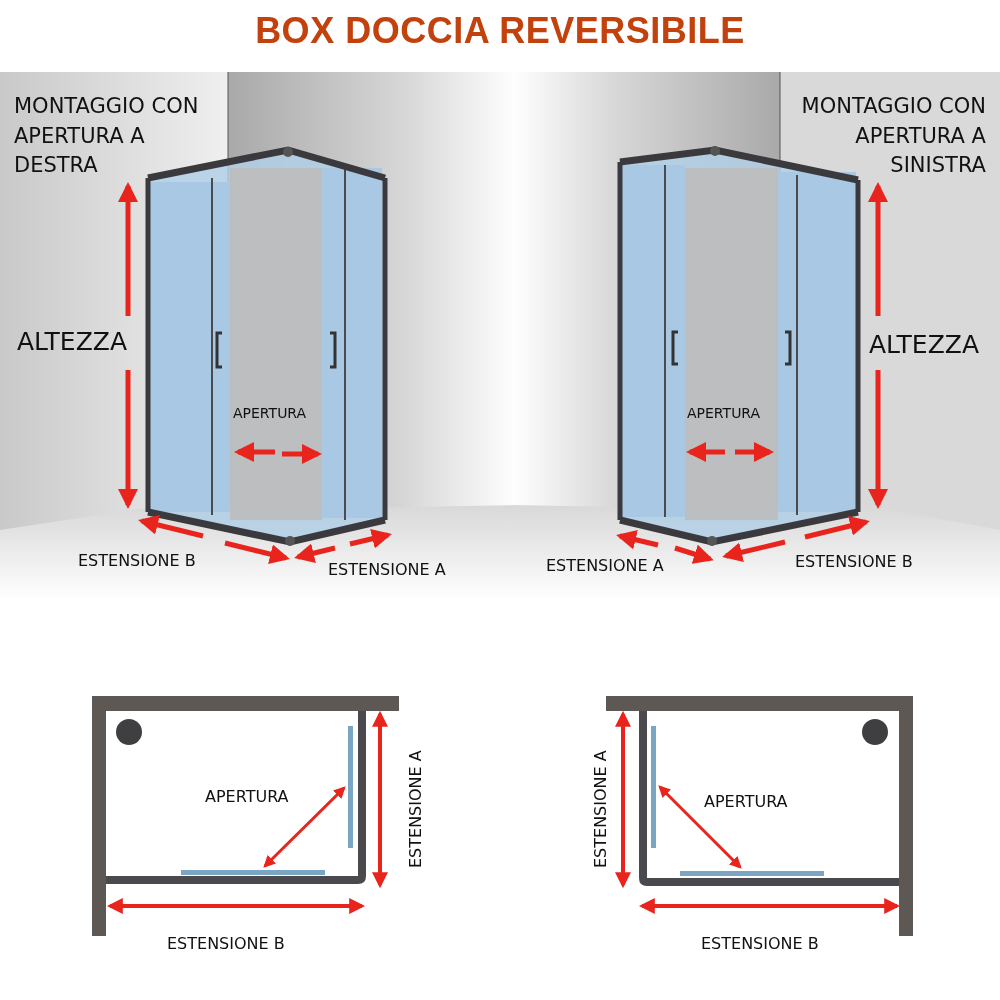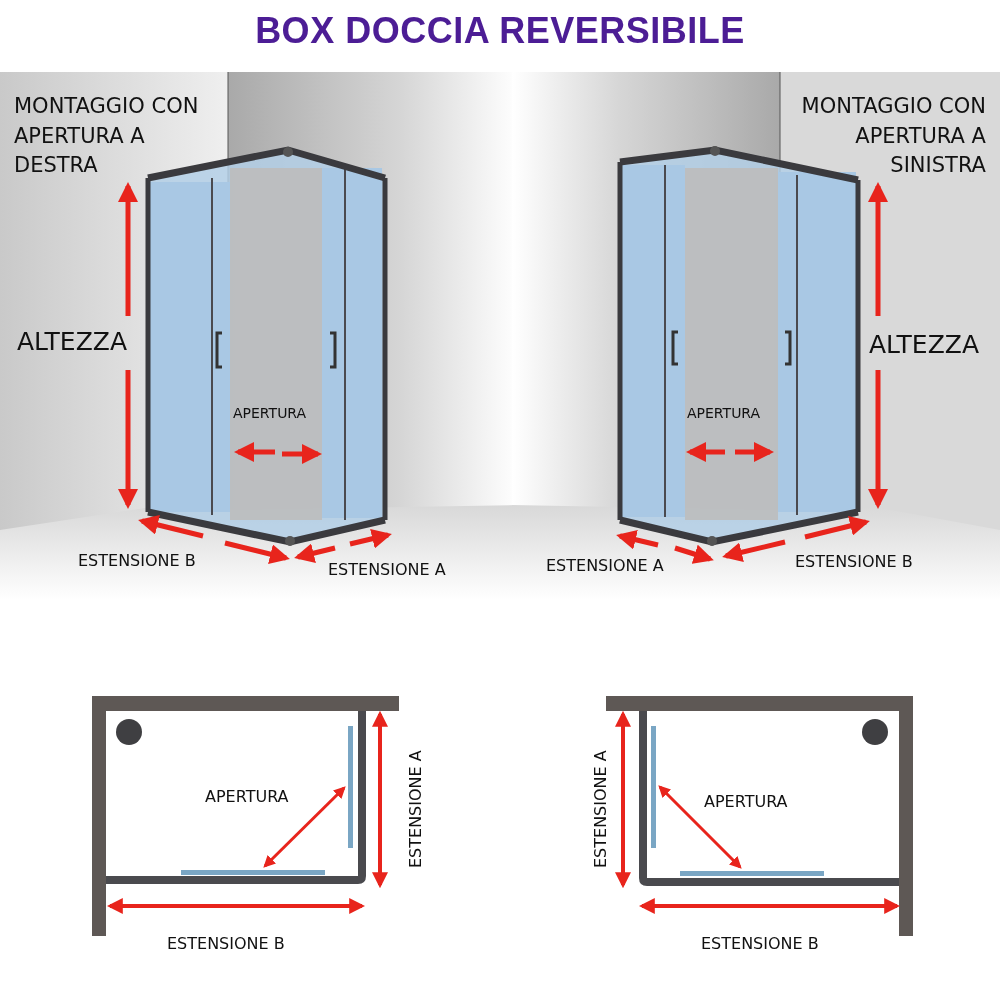--- a/index.html
+++ b/index.html
@@ -4,7 +4,7 @@
   <style>
     html, body { margin: 0; padding: 0; background: #ffffff; }
     body { width: 1000px; height: 1000px; position: relative; overflow: hidden; font-family: "DejaVu Sans", sans-serif; }
-    #title { position: absolute; left: 0; top: 10px; width: 1000px; text-align: center; font-family: "Liberation Sans", sans-serif; font-weight: bold; font-size: 36px; color: #4c1d95; letter-spacing: 0.5px; }
+    #title { position: absolute; left: 0; top: 10px; width: 1000px; text-align: center; font-family: "Liberation Sans", sans-serif; font-weight: bold; font-size: 36px; color: #c2410c; letter-spacing: 0.5px; }
     svg#diagram { position: absolute; left: 0; top: 0; width: 1000px; height: 1000px; }
     .lbl { font-family: "DejaVu Sans", sans-serif; fill: #111; }
   </style>

